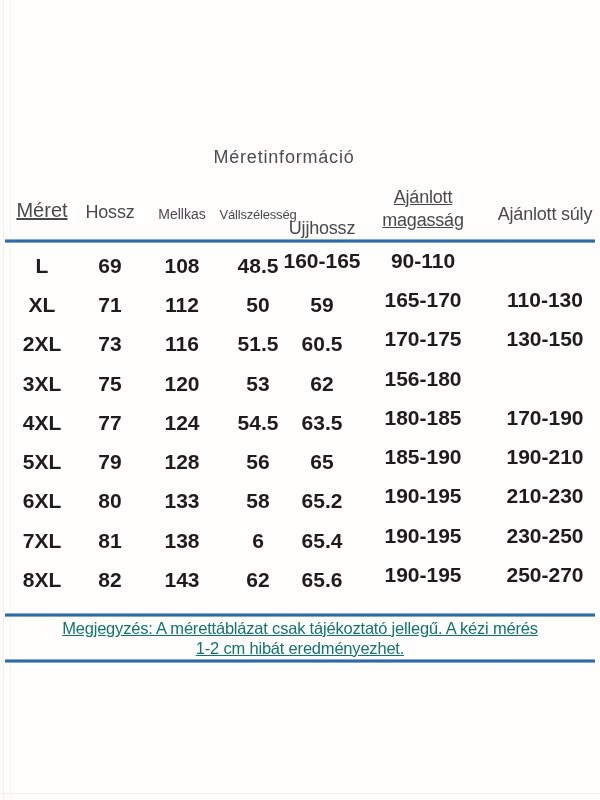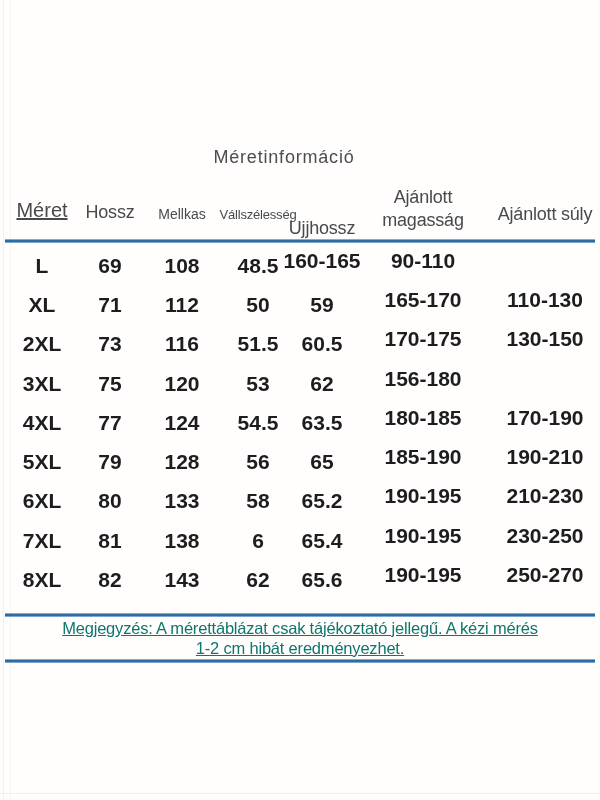--- a/index.html
+++ b/index.html
@@ -45,7 +45,7 @@
   .th.h2{font-size:14px;padding-bottom:17px;}
   .th.h3{font-size:13px;padding-bottom:17px;letter-spacing:-0.2px;}
   .th.h4{font-size:18px;letter-spacing:-0.2px;}
-  .th.h5{font-size:18px;padding-bottom:7px;line-height:23px;white-space:normal;width:134px;letter-spacing:-0.2px;}
+  .th.h5{font-size:18px;padding-bottom:7px;line-height:23px;white-space:normal;width:134px;letter-spacing:-0.2px;text-decoration:underline;}
   .th.h6{font-size:18px;padding-bottom:14px;letter-spacing:-0.2px;}
 
   .blue-line{

